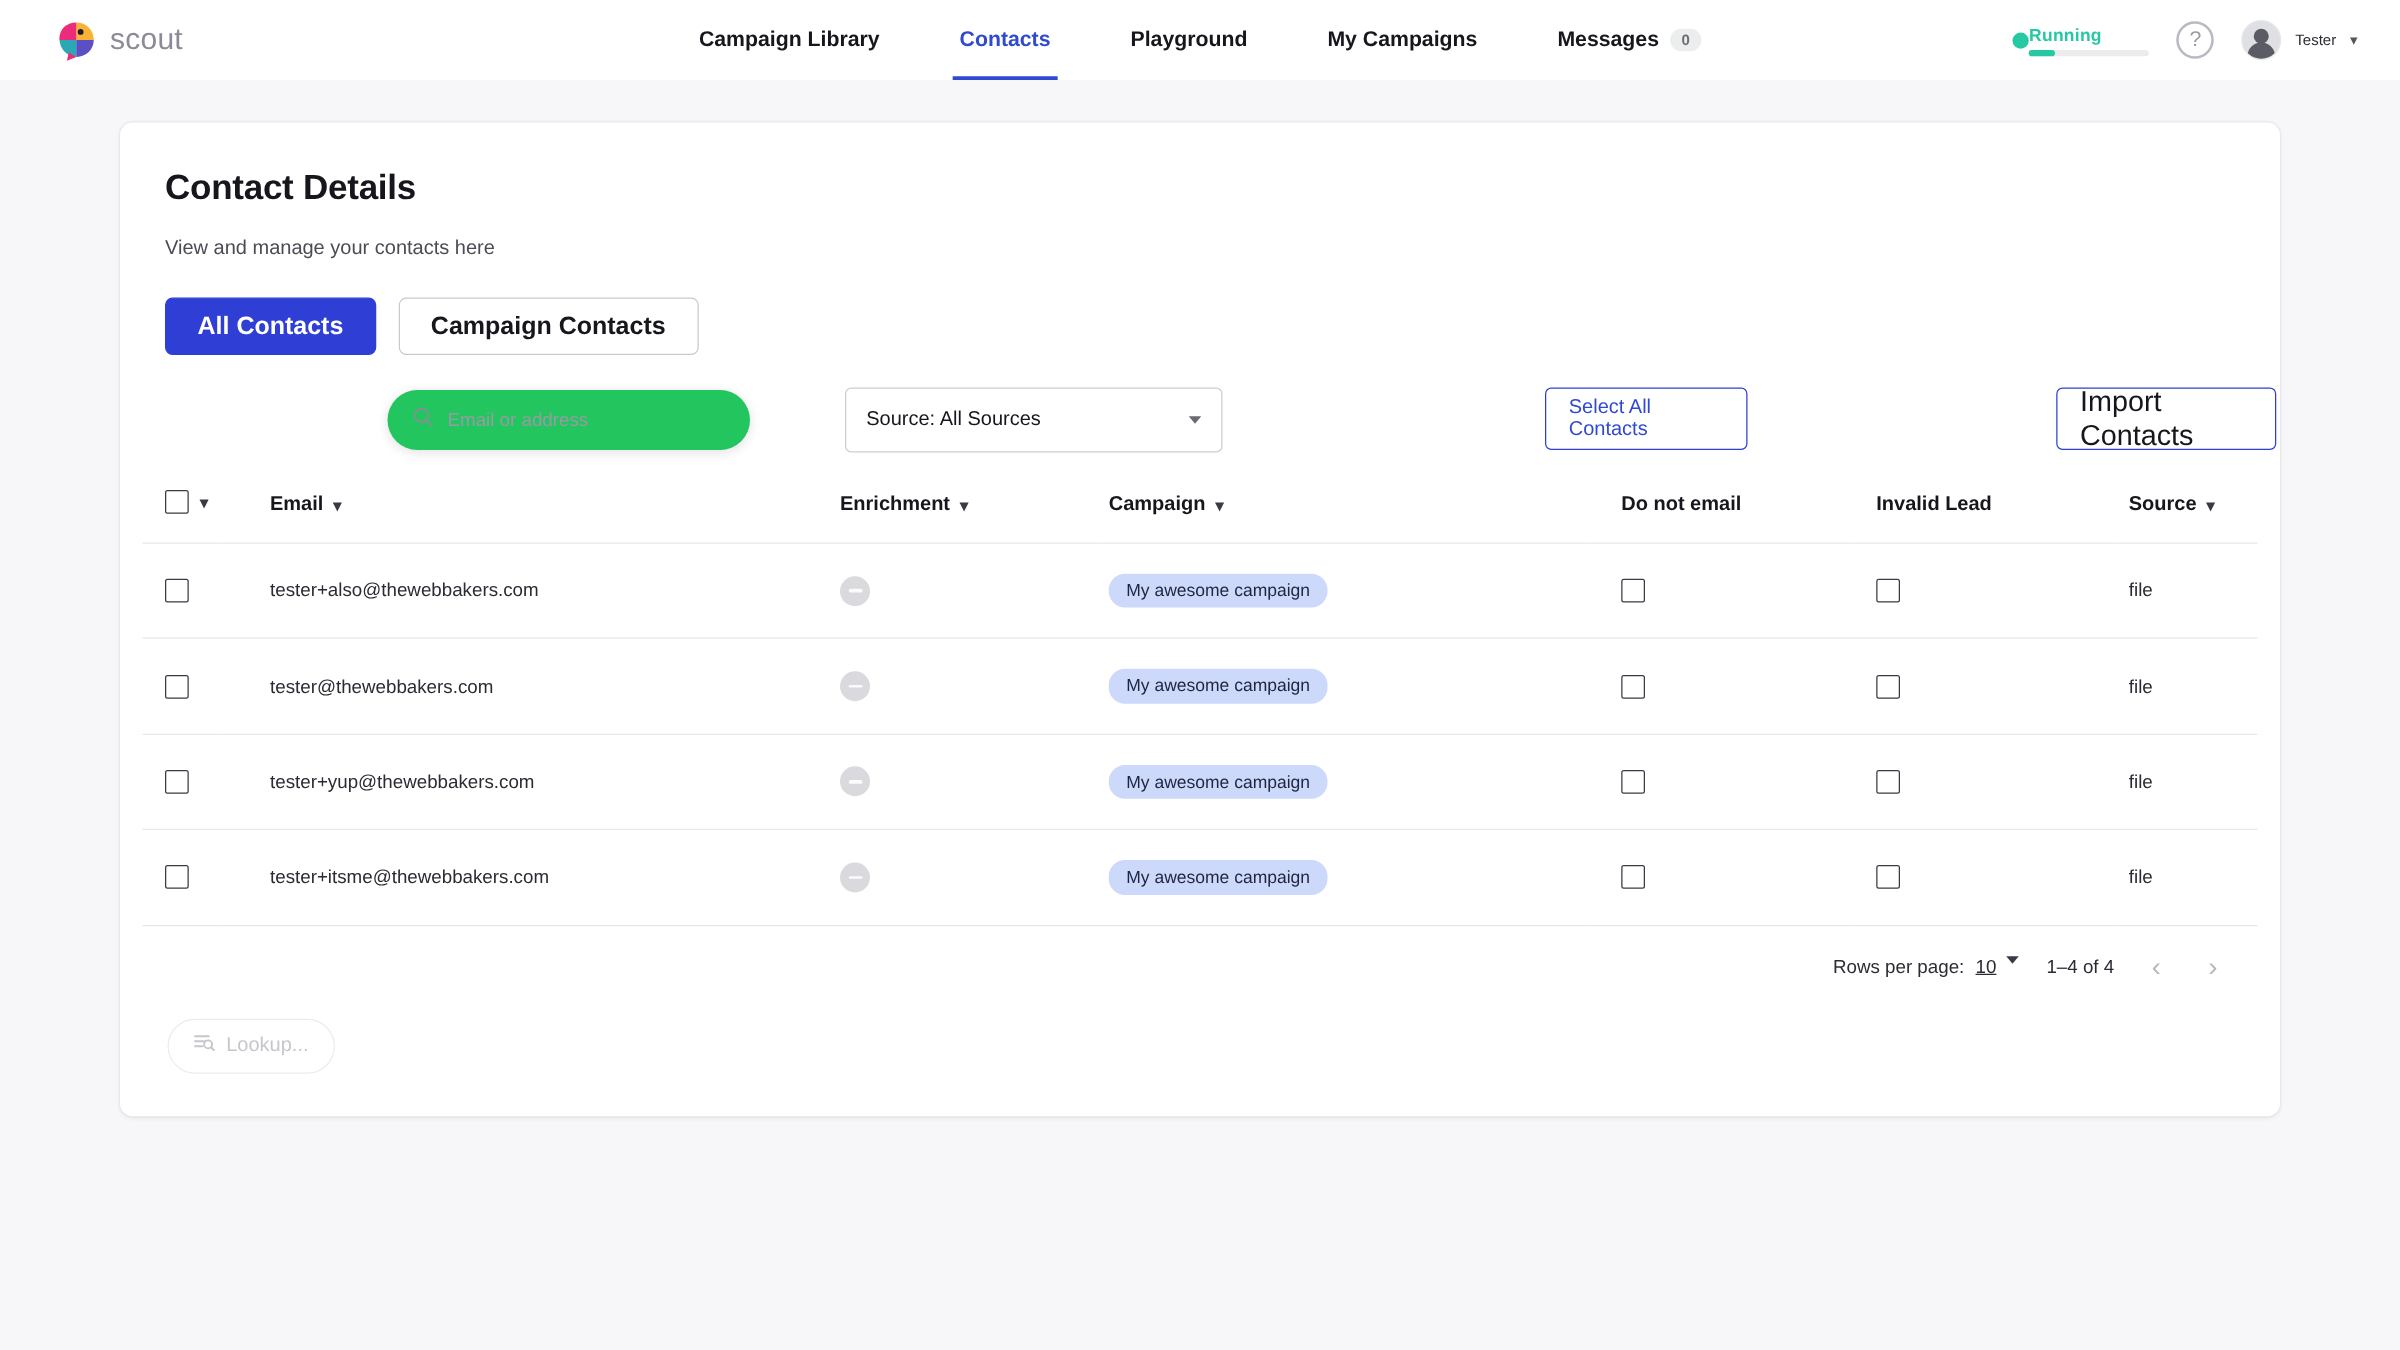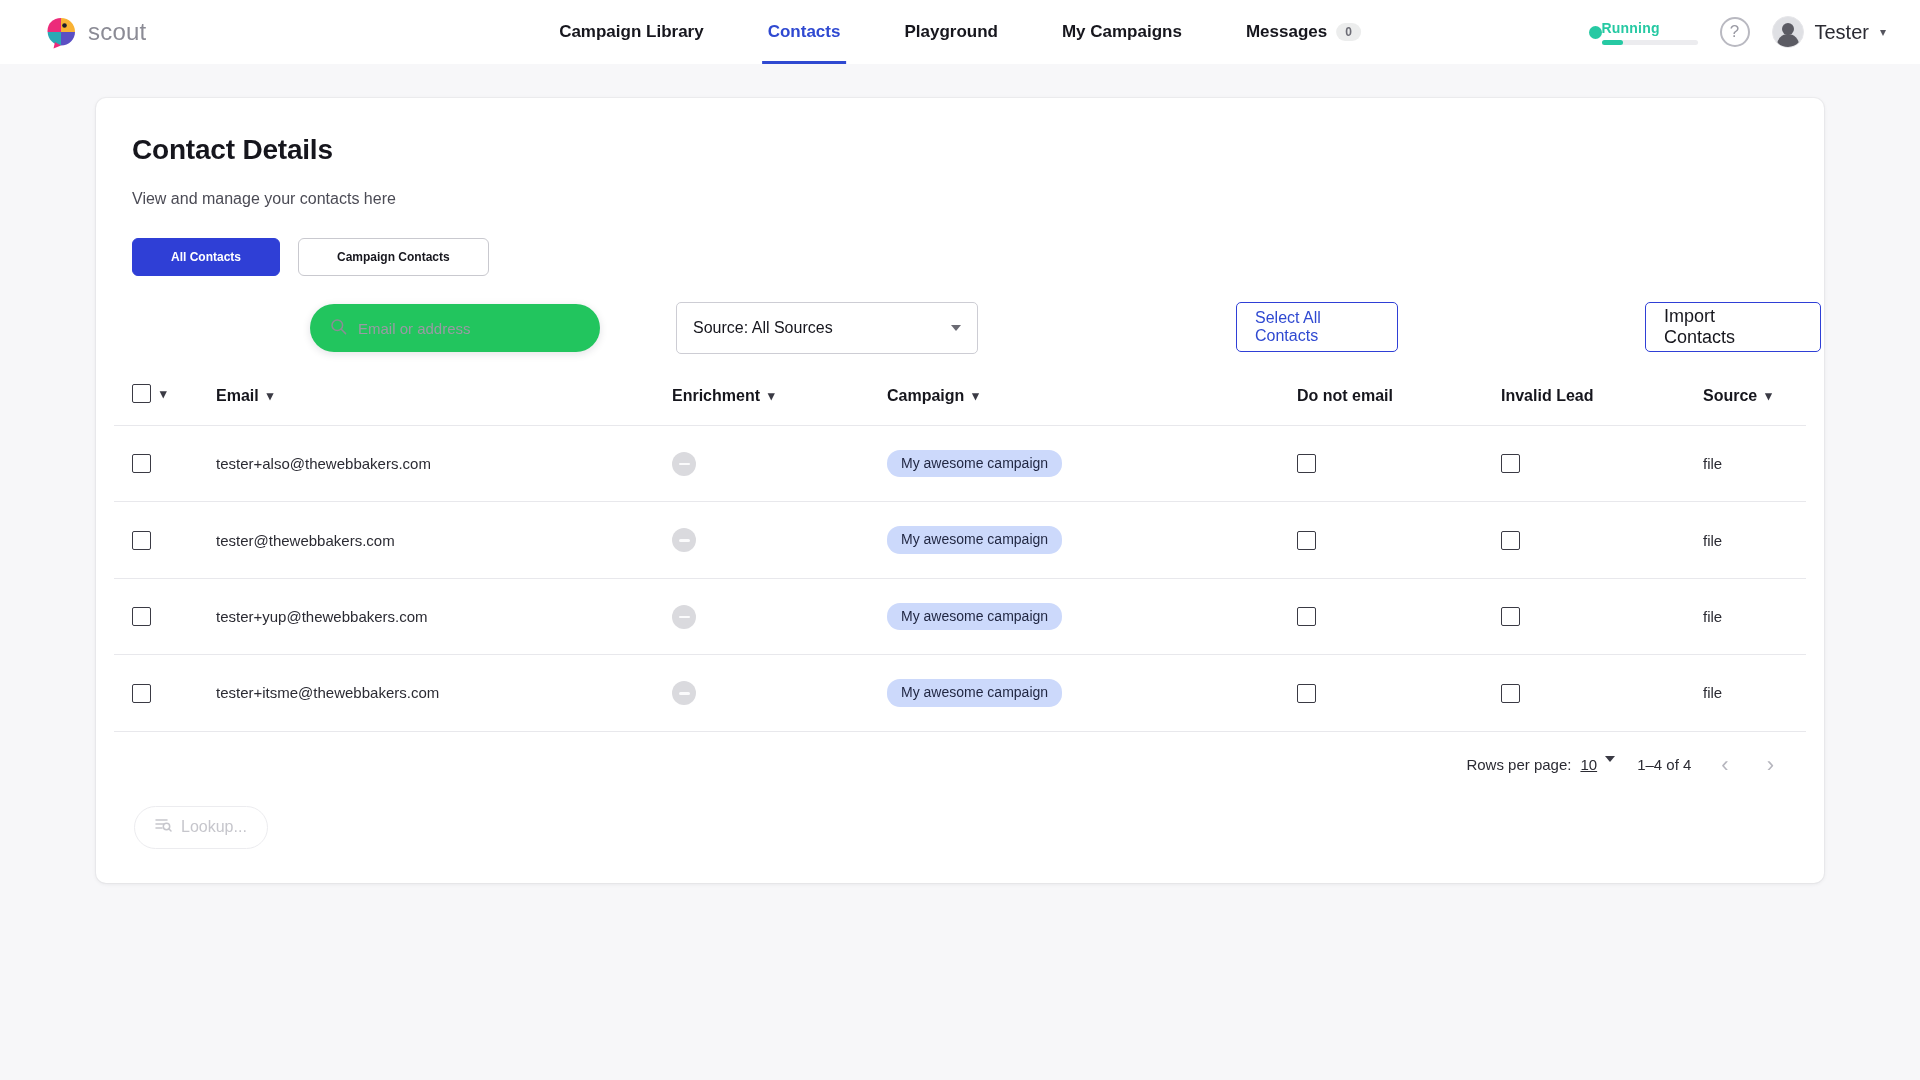--- a/index.html
+++ b/index.html
@@ -77,7 +77,7 @@
     content:""; position:absolute; left:50%; bottom:-3px; transform:translateX(-50%);
     width:22px; height:16px; border-radius:11px 11px 0 0; background:#5b5b63;
   }
-  .user-name { font-size: 20px; color: #2b2b33; }
+  .user-name { font-size: 12px; color: #2b2b33; }
   .caret-sm { color:#55555e; font-size: 12px; }
 
   

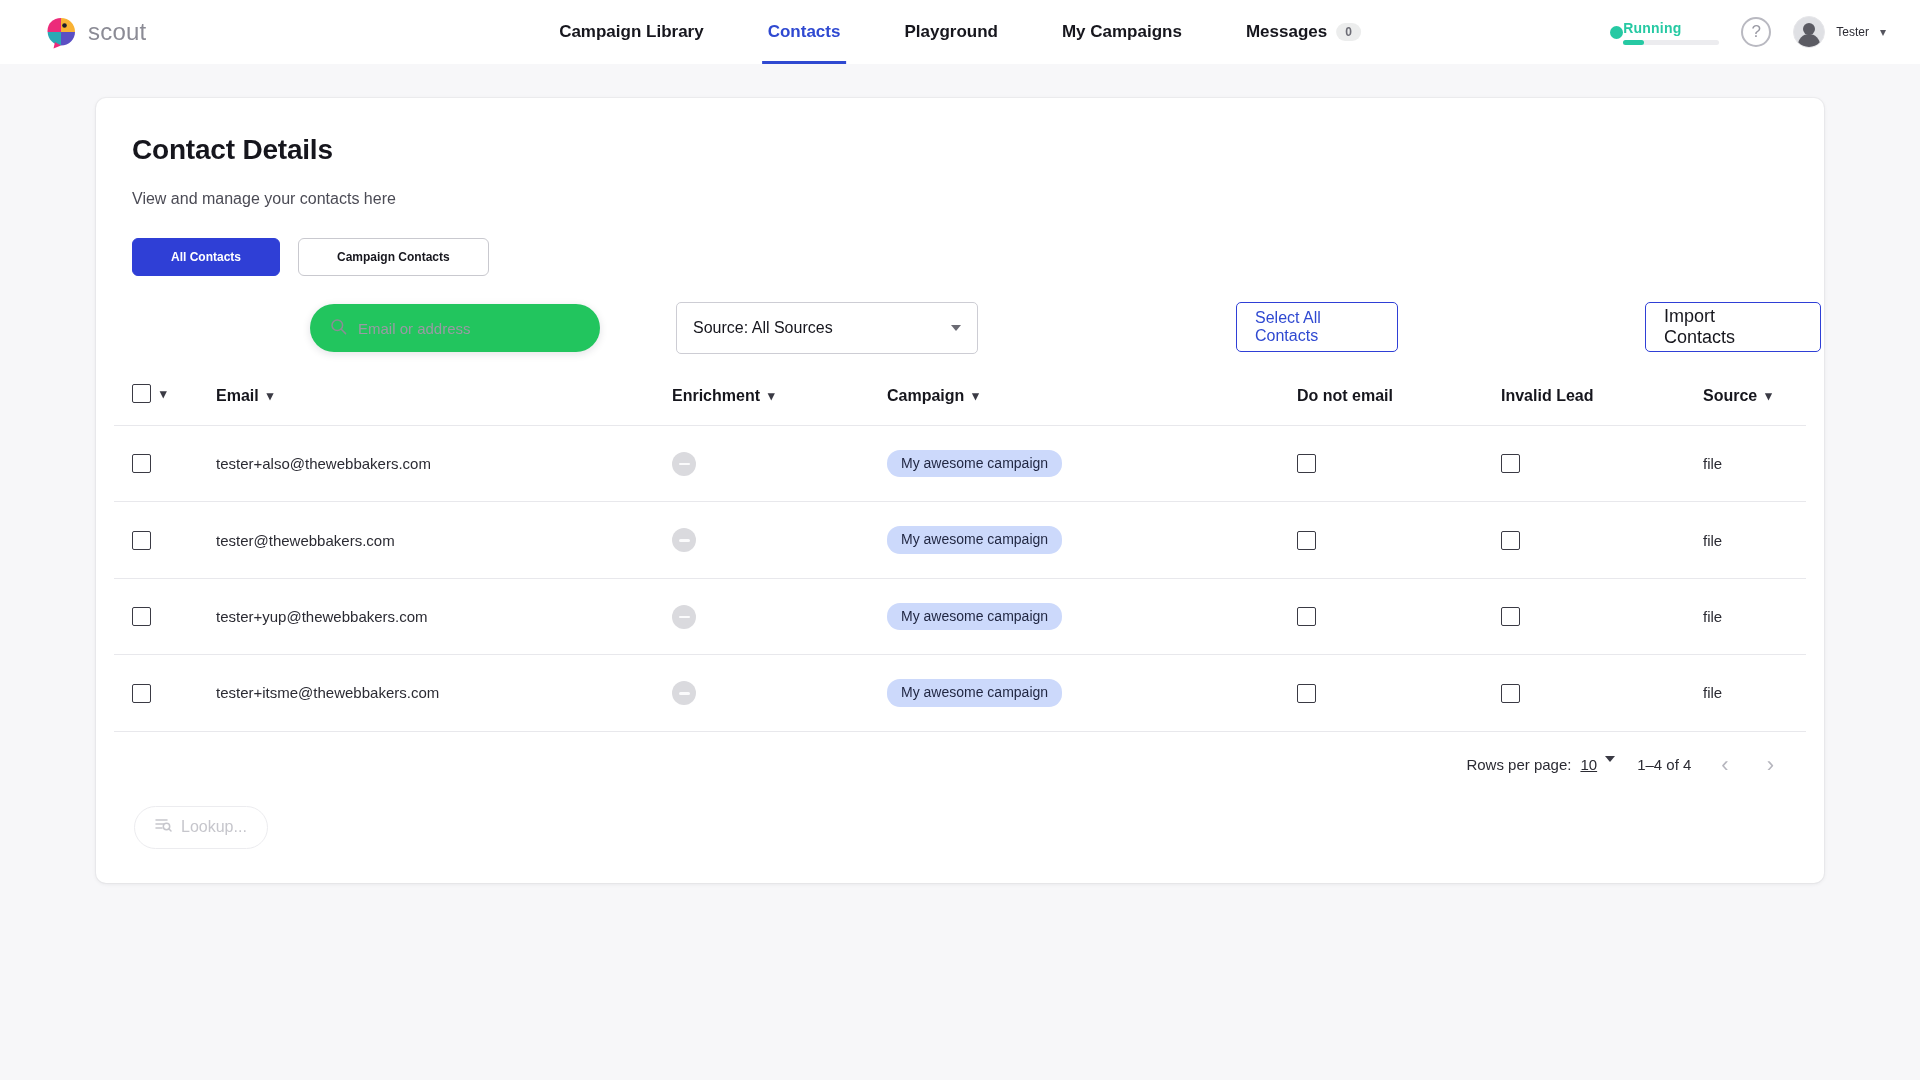--- a/index.html
+++ b/index.html
@@ -99,8 +99,8 @@
 
   .tabs { display: flex; gap: 18px; margin: 30px 0 0 18px; }
   .tab-btn {
-    font-size: 12px; font-weight: 700; border-radius: 6px;
-    padding: 12px 38px; cursor: pointer; line-height: 1;
+    font-size: 20px; font-weight: 700; border-radius: 6px;
+    padding: 12px 25px; cursor: pointer; line-height: 1;
   }
   .tab-btn.primary { background: #2f3fd6; color: #fff; border: 1px solid #2f3fd6; }
   .tab-btn.ghost { background: #fff; color: #16161d; border: 1px solid #c9c9cf; }

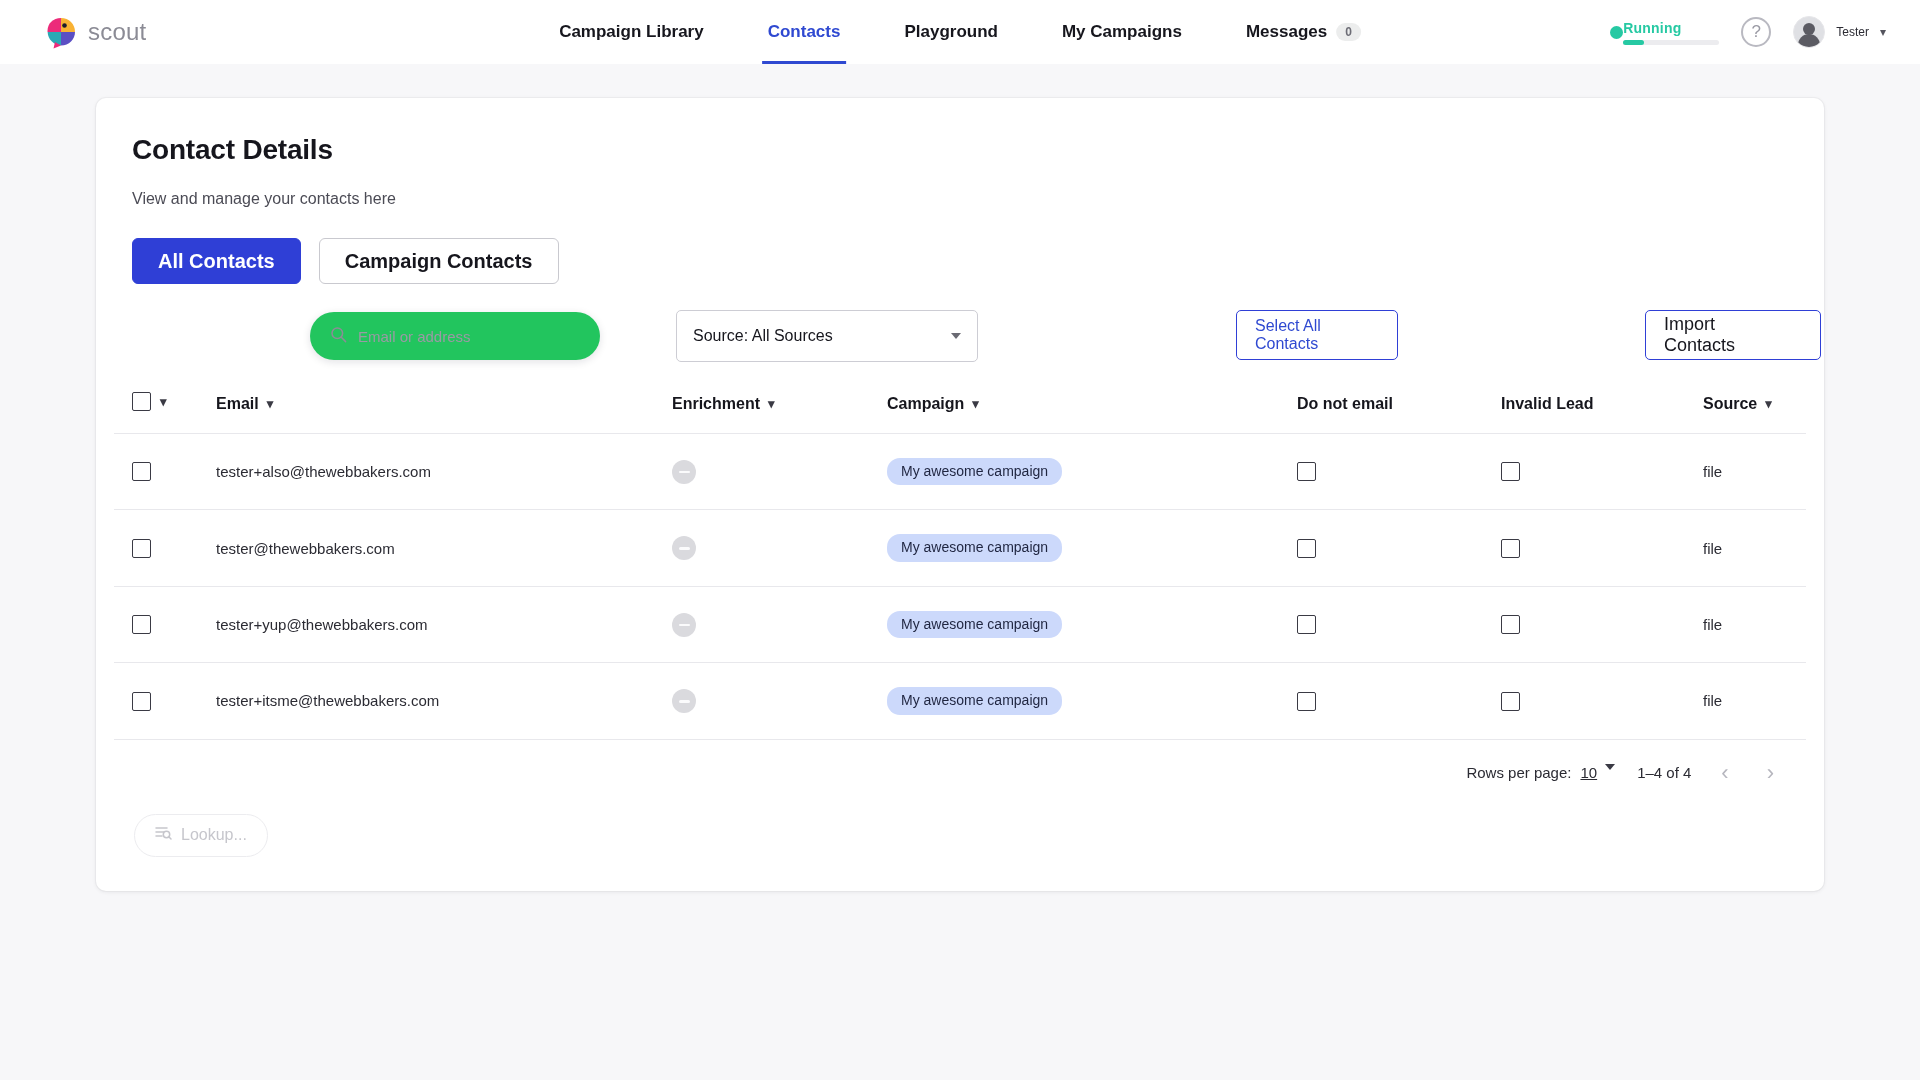--- a/index.html
+++ b/index.html
@@ -147,7 +147,7 @@
   }
   .btn-import {
     position: absolute; left: 1531px; top: 4px; width: 176px;
-    color: #16161d; font-size: 18px; gap: 12px;
+    color: #16161d; font-size: 23px; gap: 12px;
   }
 
   

